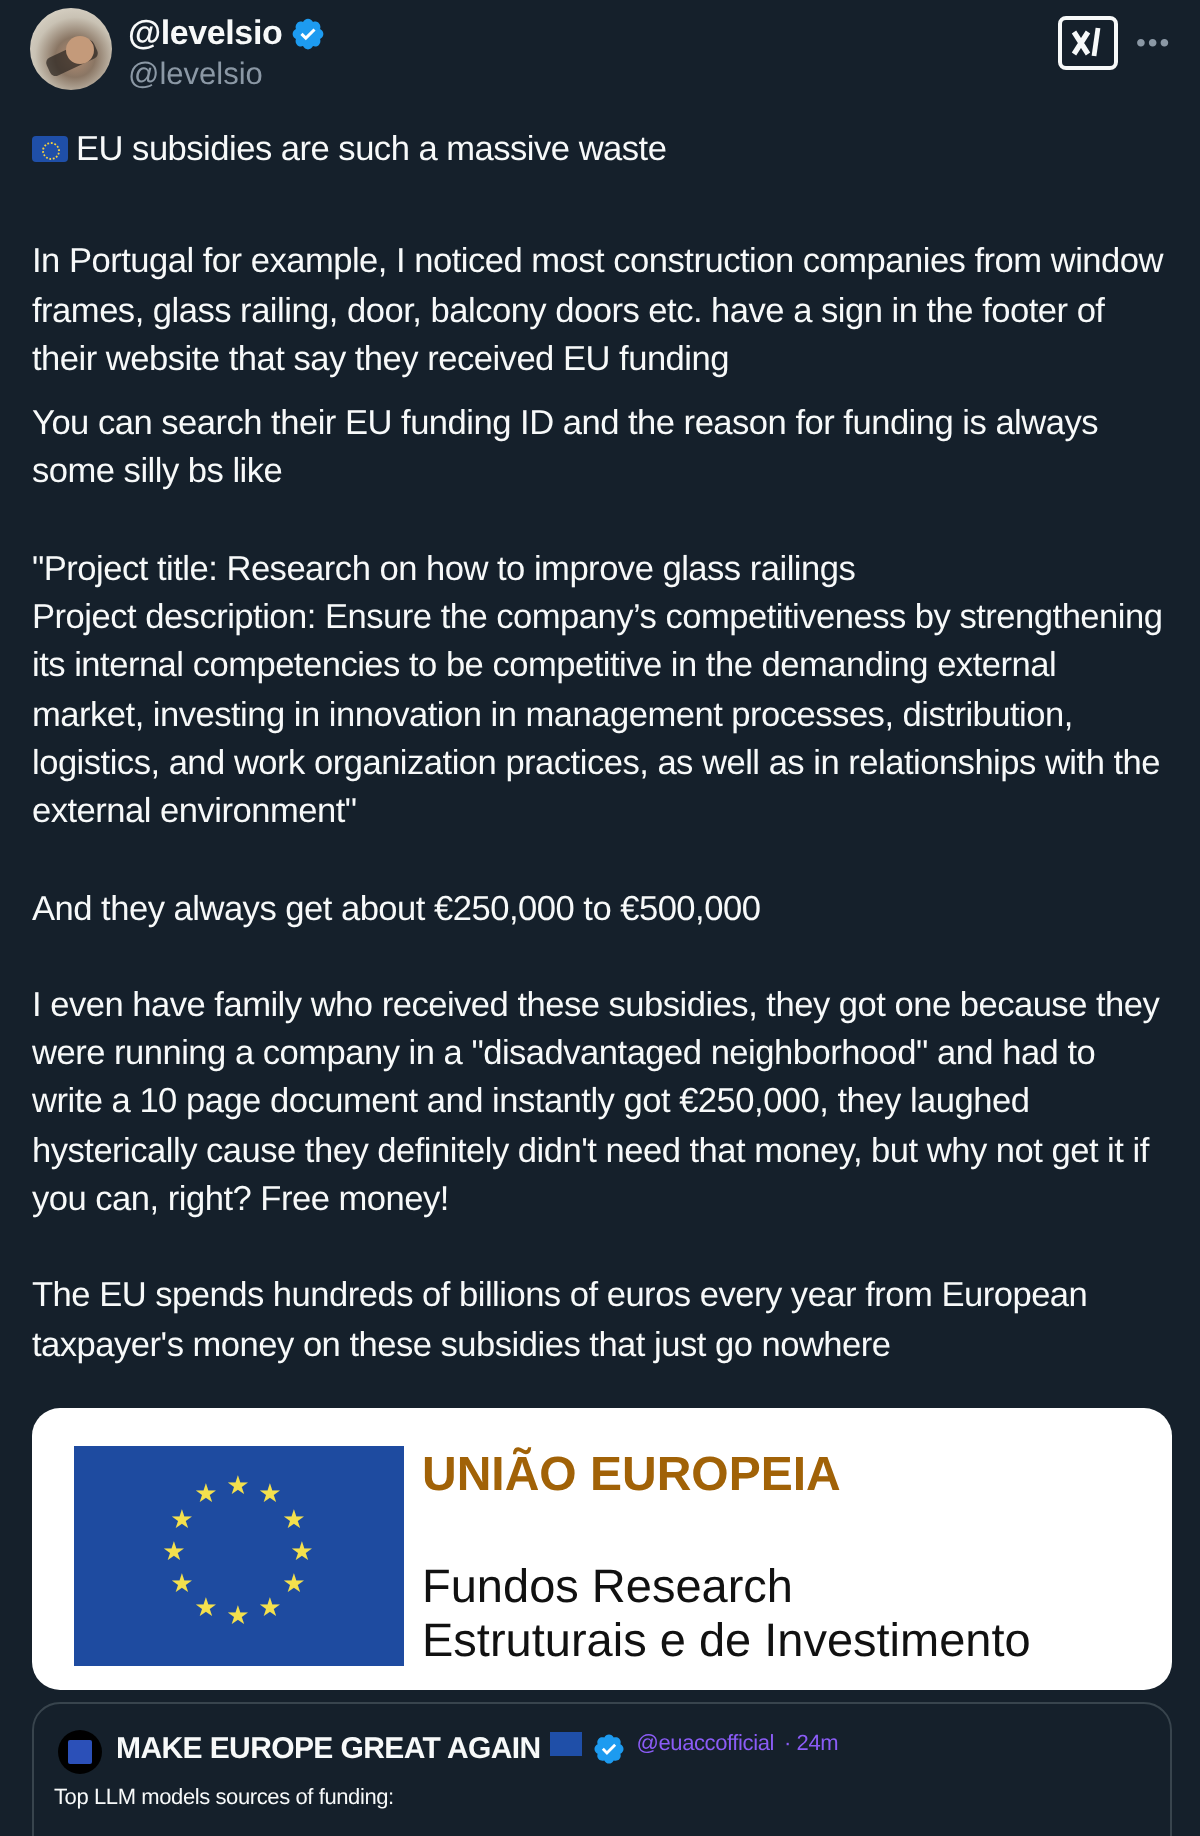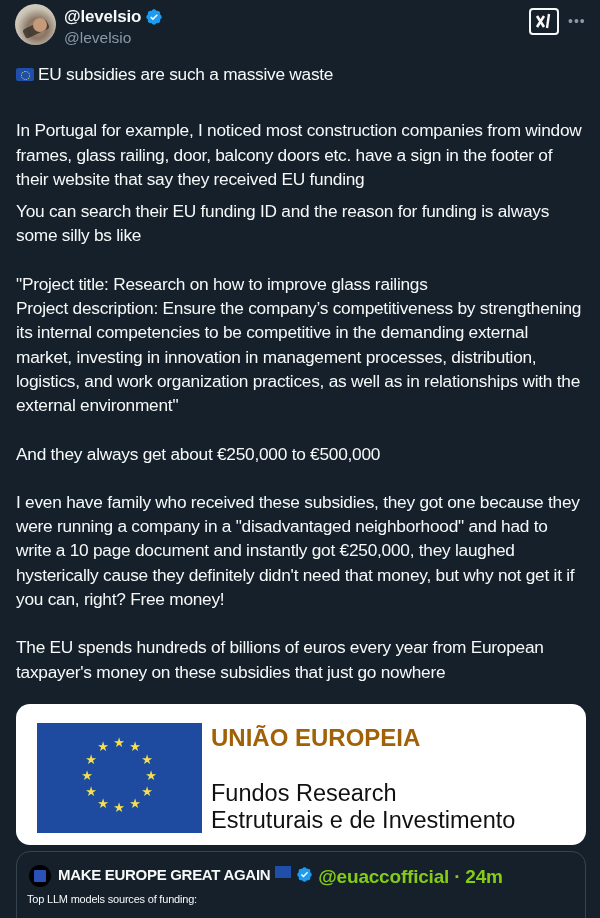--- a/index.html
+++ b/index.html
@@ -31,7 +31,7 @@
   .quote-avatar { position:absolute; left: 12px; top: 13px; width: 22px; height: 22px; border-radius: 50%; background:#000; }
   .quote-avatar .inner { position:absolute; left:5px; top:5px; width:12px; height:12px; background:#2b50b8; border-radius:1px; }
   .quote-name { position:absolute; left: 41px; top: 14px; font-size: 15px; font-weight: bold; letter-spacing: -0.3px; display:flex; align-items:flex-start; gap:5px; }
-  .quote-handle { color:#84cc16; font-weight: bold; font-size: 19px; letter-spacing: -0.2px; }
+  .quote-handle { color:#8b5cf6; font-weight: normal; font-size: 11px; letter-spacing: -0.2px; }
   .quote-flag { display:inline-block; width:16px; height:12px; background:#1f4fa8; }
   .quote-text { position:absolute; left: 10px; top: 41px; font-size: 11px; letter-spacing: -0.2px; }
 </style>

